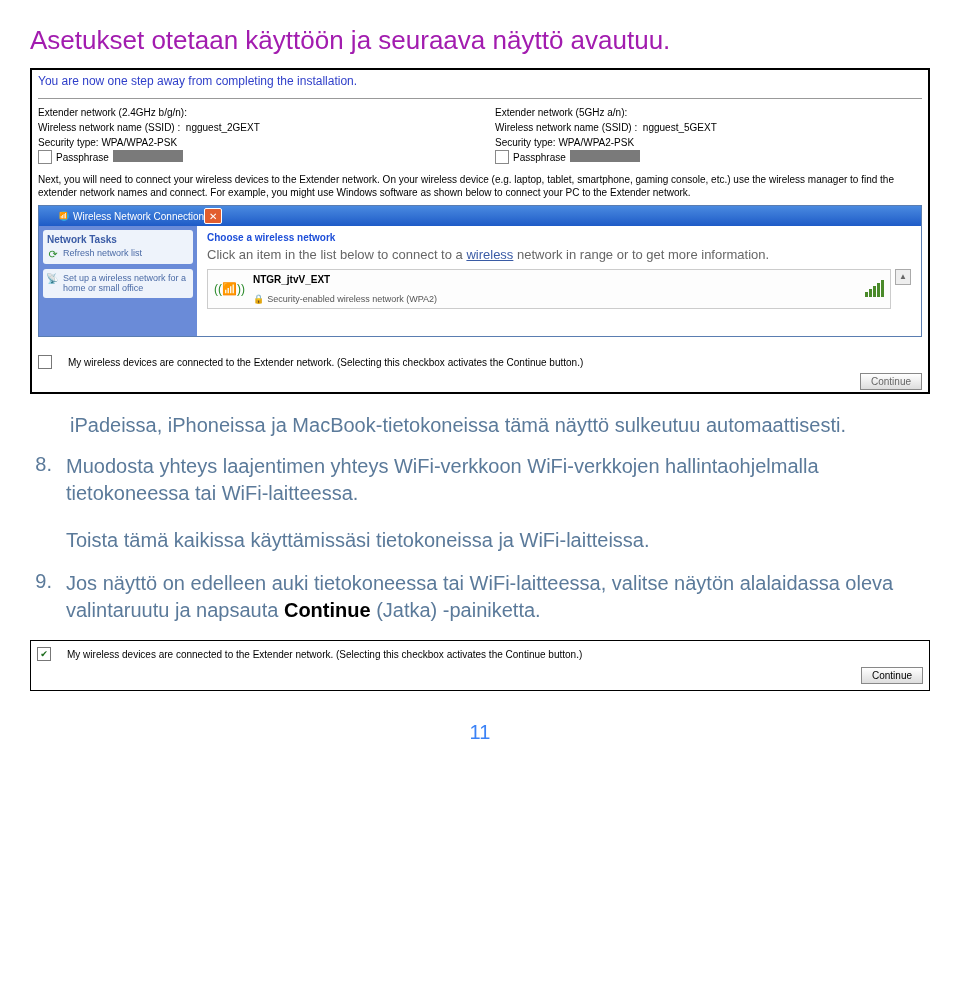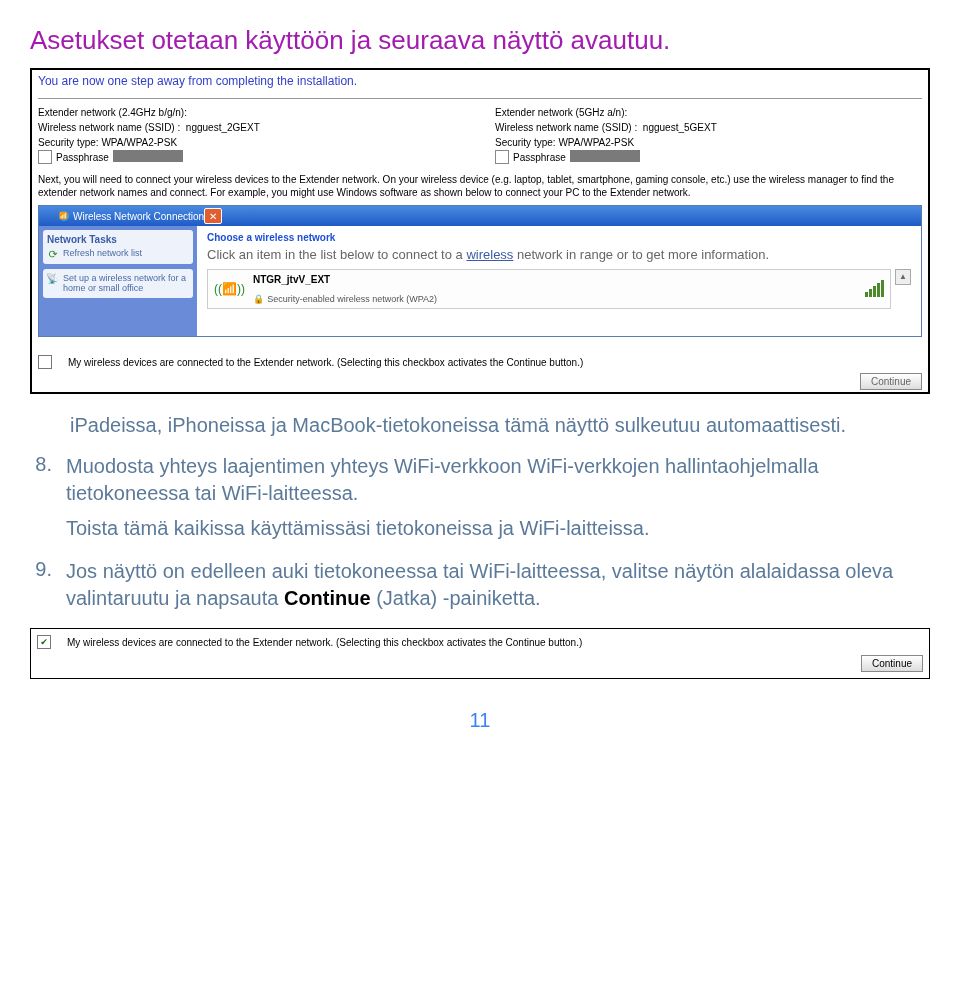--- a/index.html
+++ b/index.html
@@ -158,7 +158,7 @@
   <div class="list-num">8.</div>
   <div class="list-txt">
     <div>Muodosta yhteys laajentimen yhteys WiFi-verkkoon WiFi-verkkojen hallintaohjelmalla tietokoneessa tai WiFi-laitteessa.</div>
-    <div style="margin-top:8px">Toista tämä kaikissa käyttämissäsi tietokoneissa ja WiFi-laitteissa.</div>
+    <div style="margin-top:20px">Toista tämä kaikissa käyttämissäsi tietokoneissa ja WiFi-laitteissa.</div>
   </div>
 </div>
 

